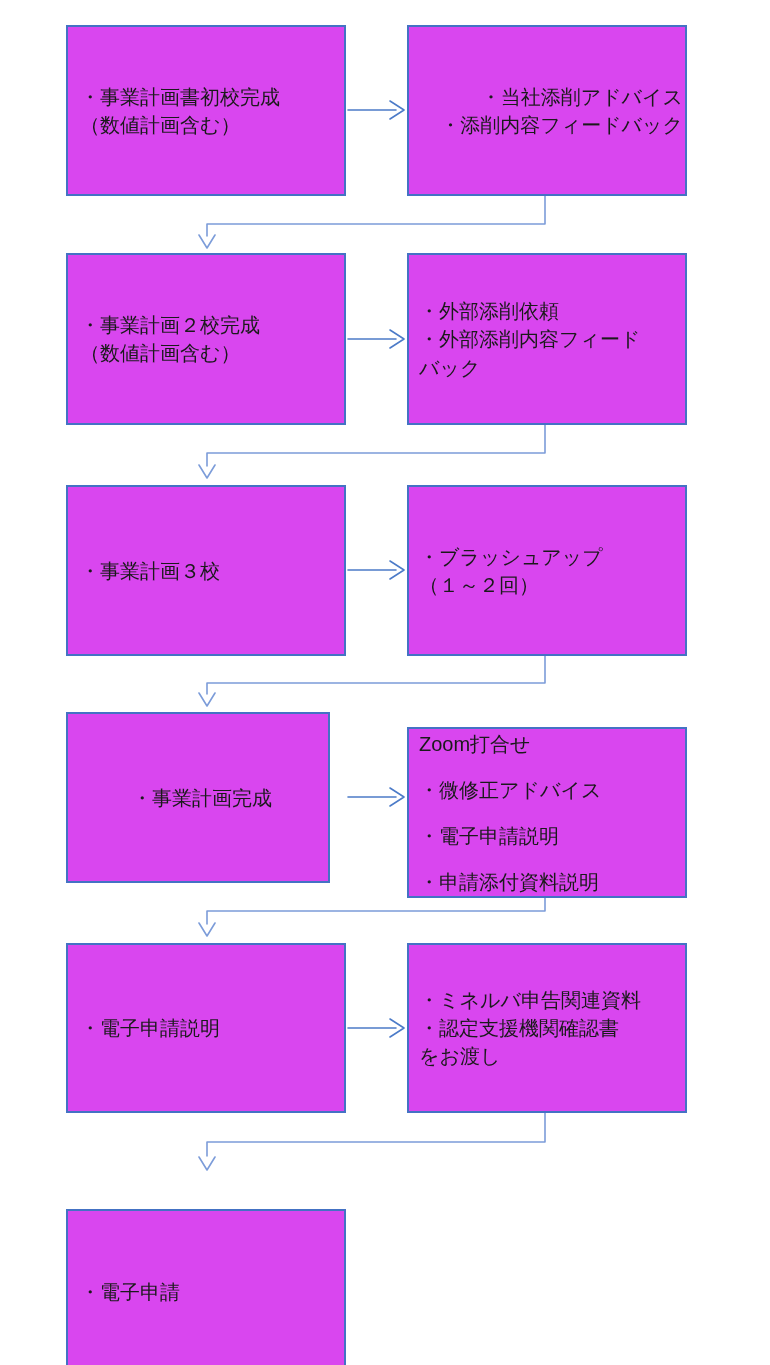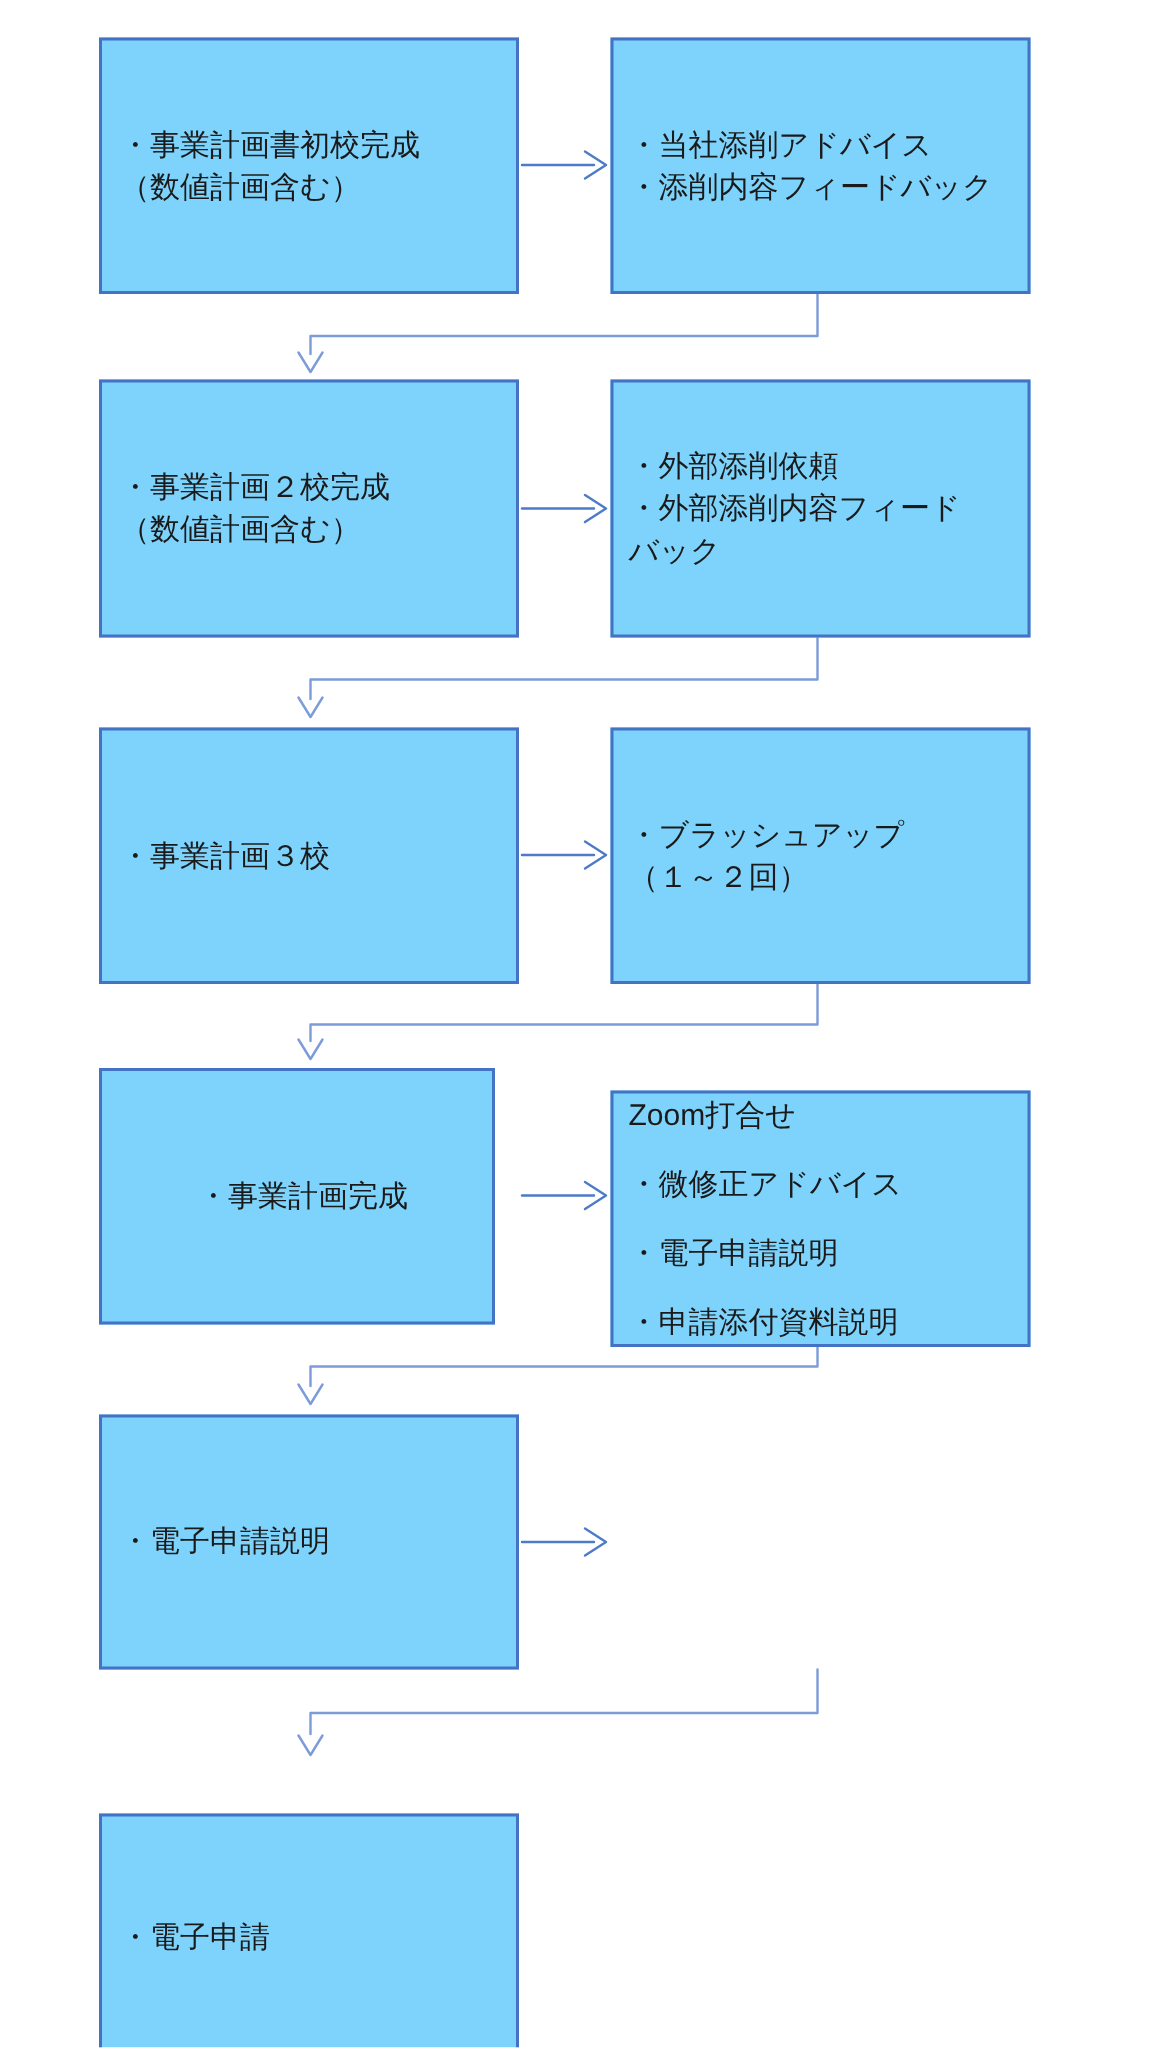--- a/index.html
+++ b/index.html
@@ -26,7 +26,7 @@
   .box{
     position:absolute;
     box-sizing:border-box;
-    background:#7dd3fc;
+    background:#d946ef;
     border:2px solid var(--box-border);
     display:flex;
     flex-direction:column;

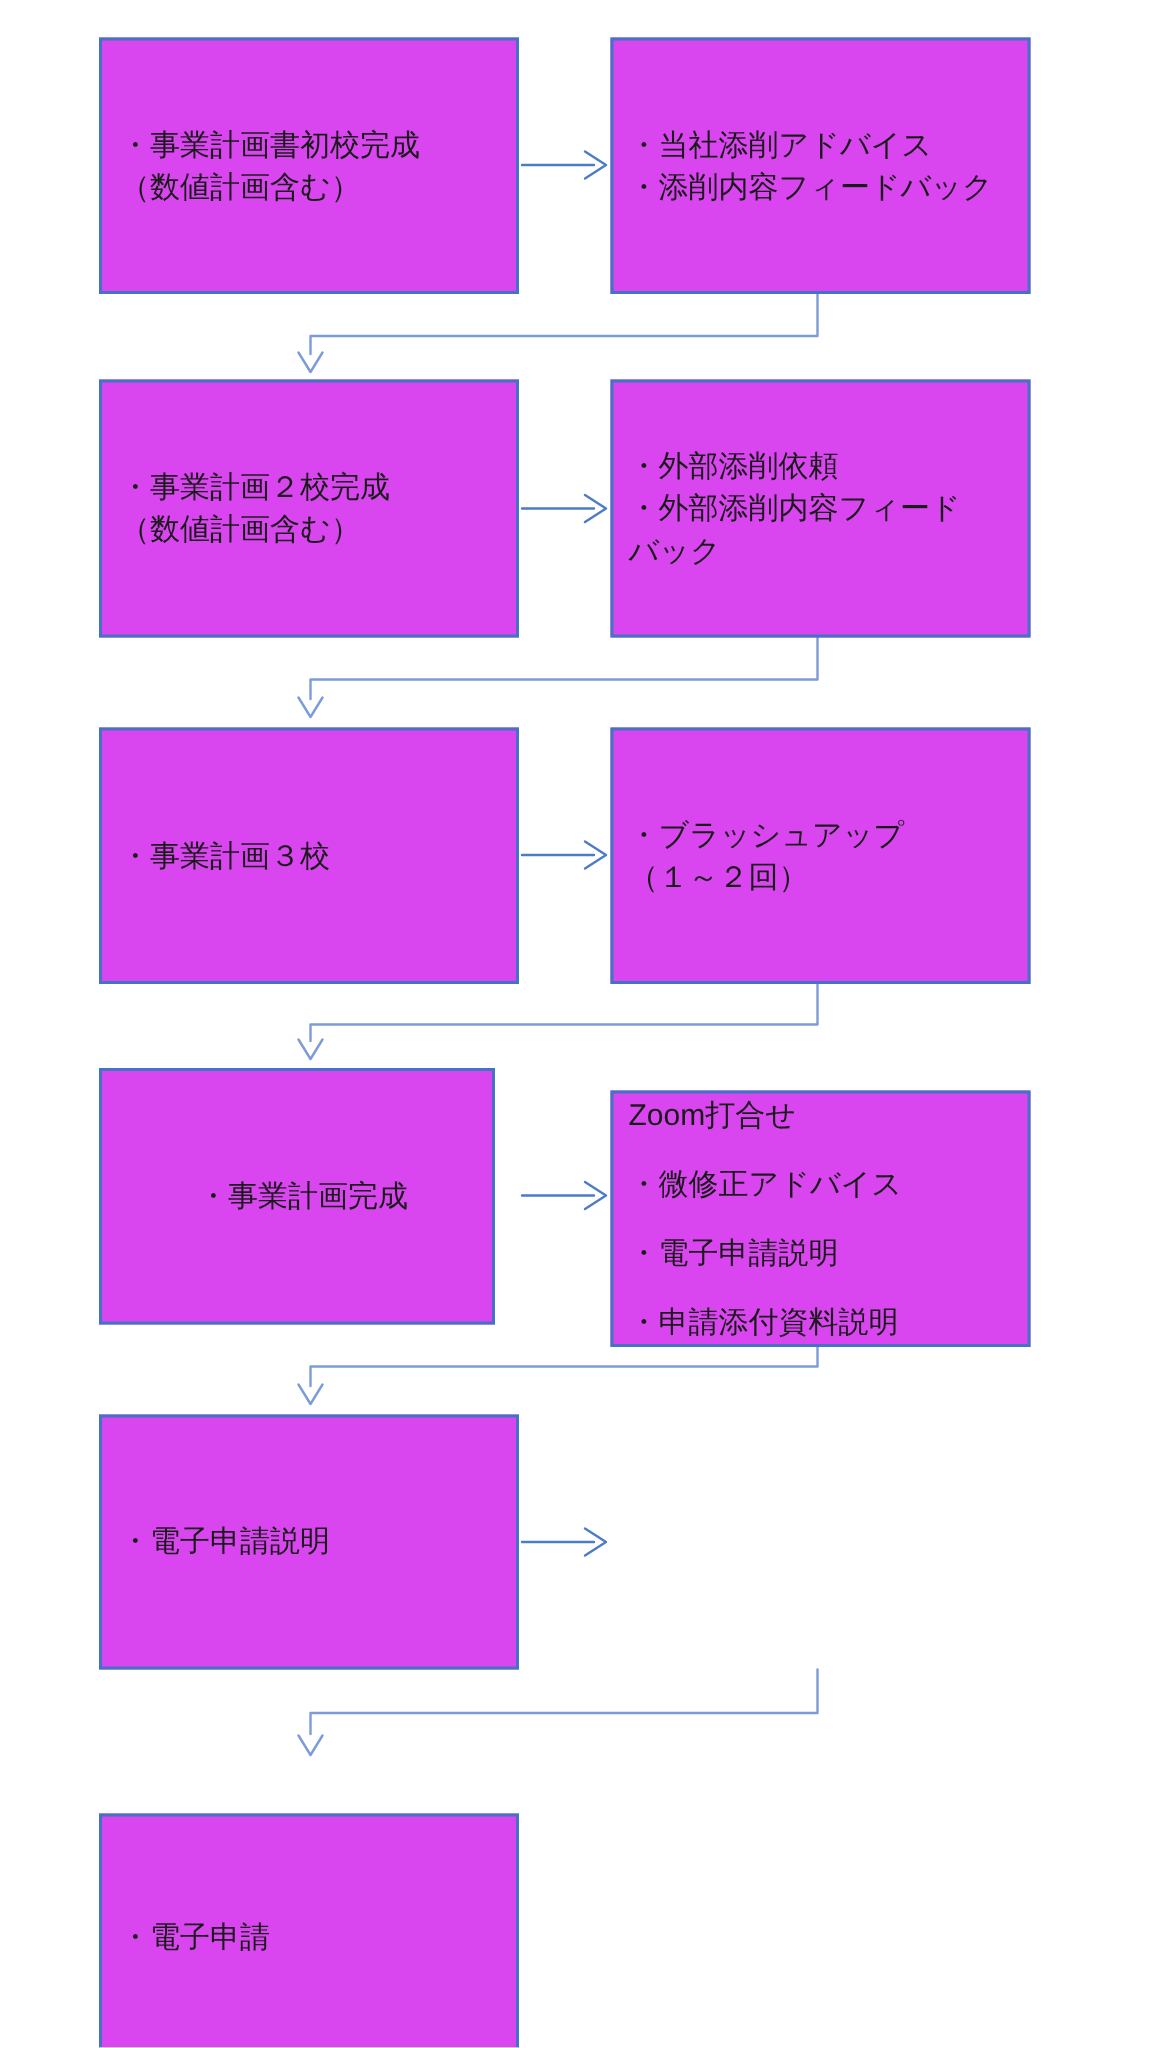--- a/index.html
+++ b/index.html
@@ -72,7 +72,7 @@
       <div class="line">（数値計画含む）</div>
     </div>
   </div>
-  <div class="box right-col" style="left:407px;top:25px;width:280px;height:171px;">
+  <div class="box right-col" style="left:407px;top:25px;width:280px;height:171px;text-align:right;">
     <div class="lines gap-lg">
       <div class="line">・当社添削アドバイス</div>
       <div class="line">・添削内容フィードバック</div>

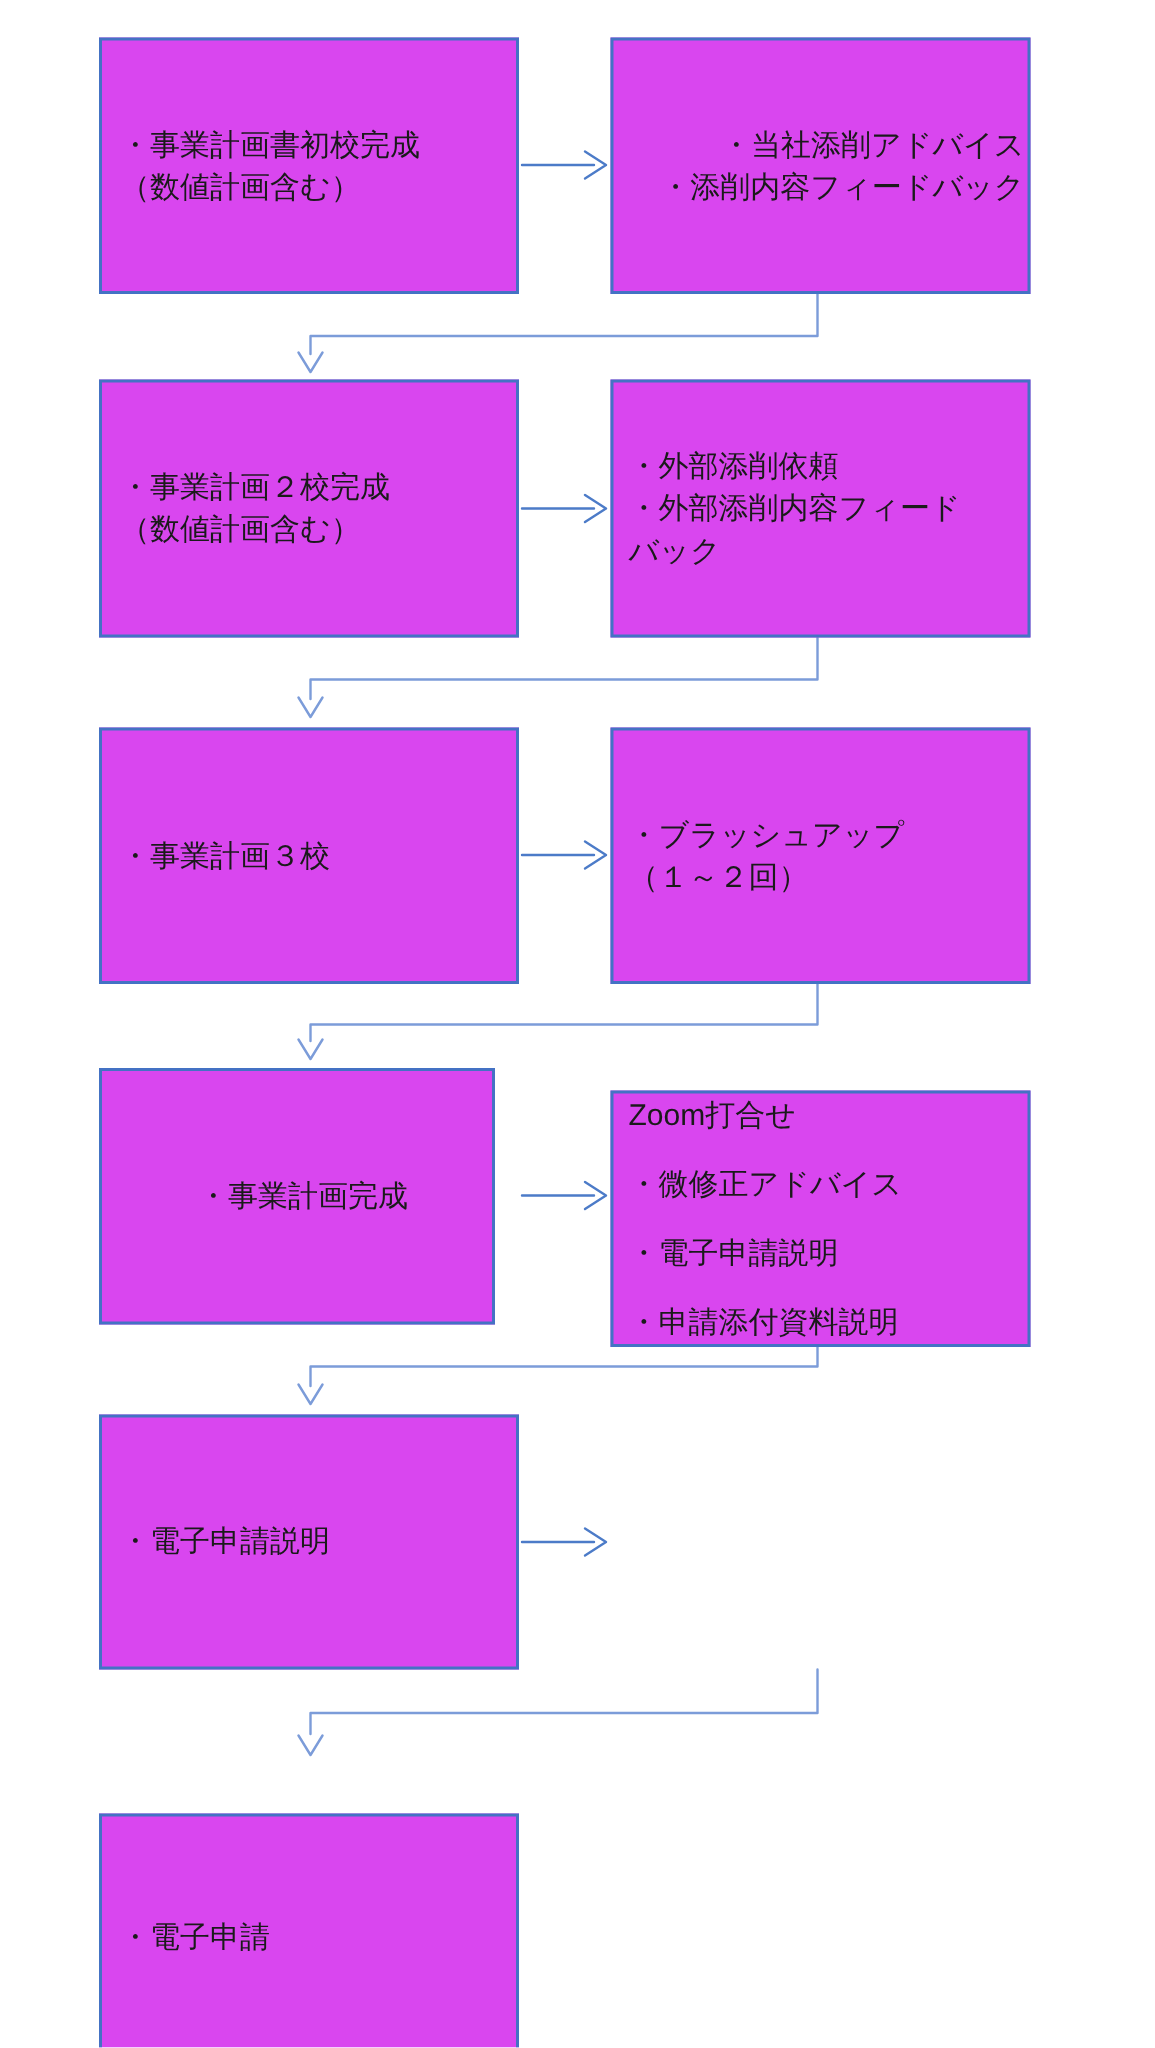--- a/index.html
+++ b/index.html
@@ -124,6 +124,13 @@
       <div class="line">・電子申請説明</div>
     </div>
   </div>
+  <div class="box right-col" style="left:407px;top:943px;width:280px;height:170px;">
+    <div class="lines gap-lg">
+      <div class="line">・ミネルバ申告関連資料</div>
+      <div class="line">・認定支援機関確認書</div>
+      <div class="line">をお渡し</div>
+    </div>
+  </div>
 
   <div class="box left-col" style="left:66px;top:1175px;width:280px;height:166px;margin-top:34px;">
     <div class="lines gap-lg">

